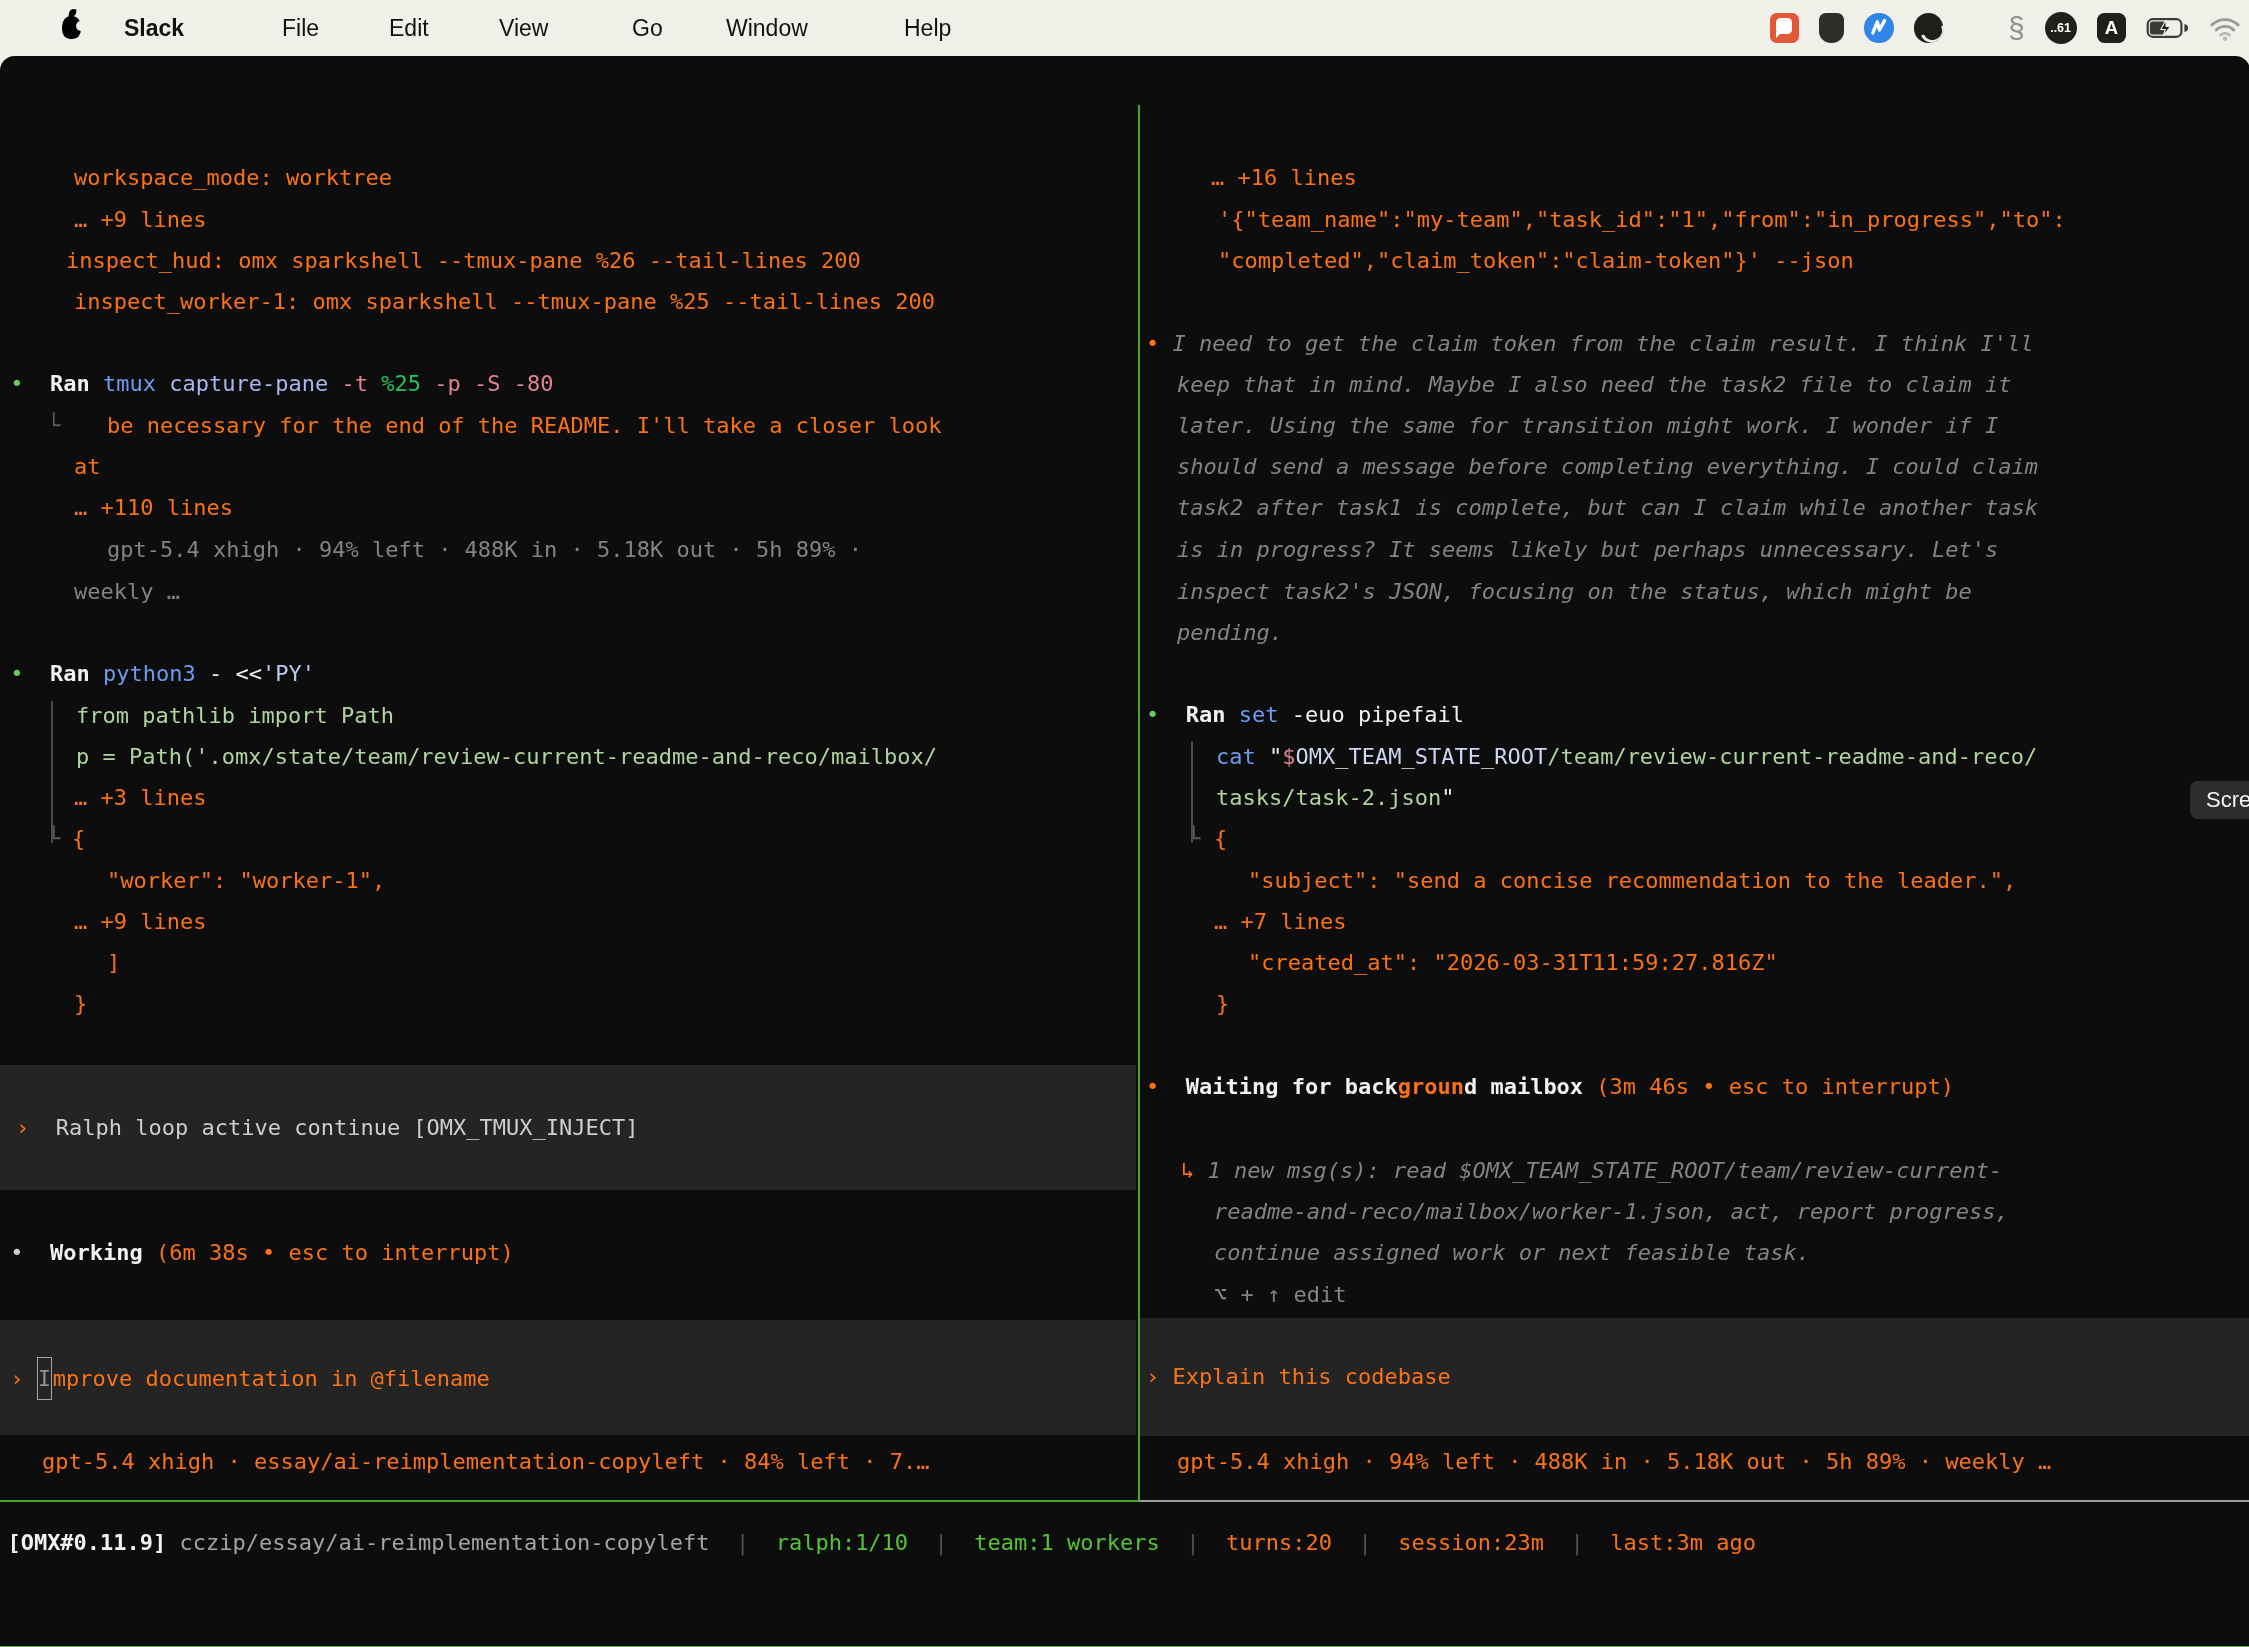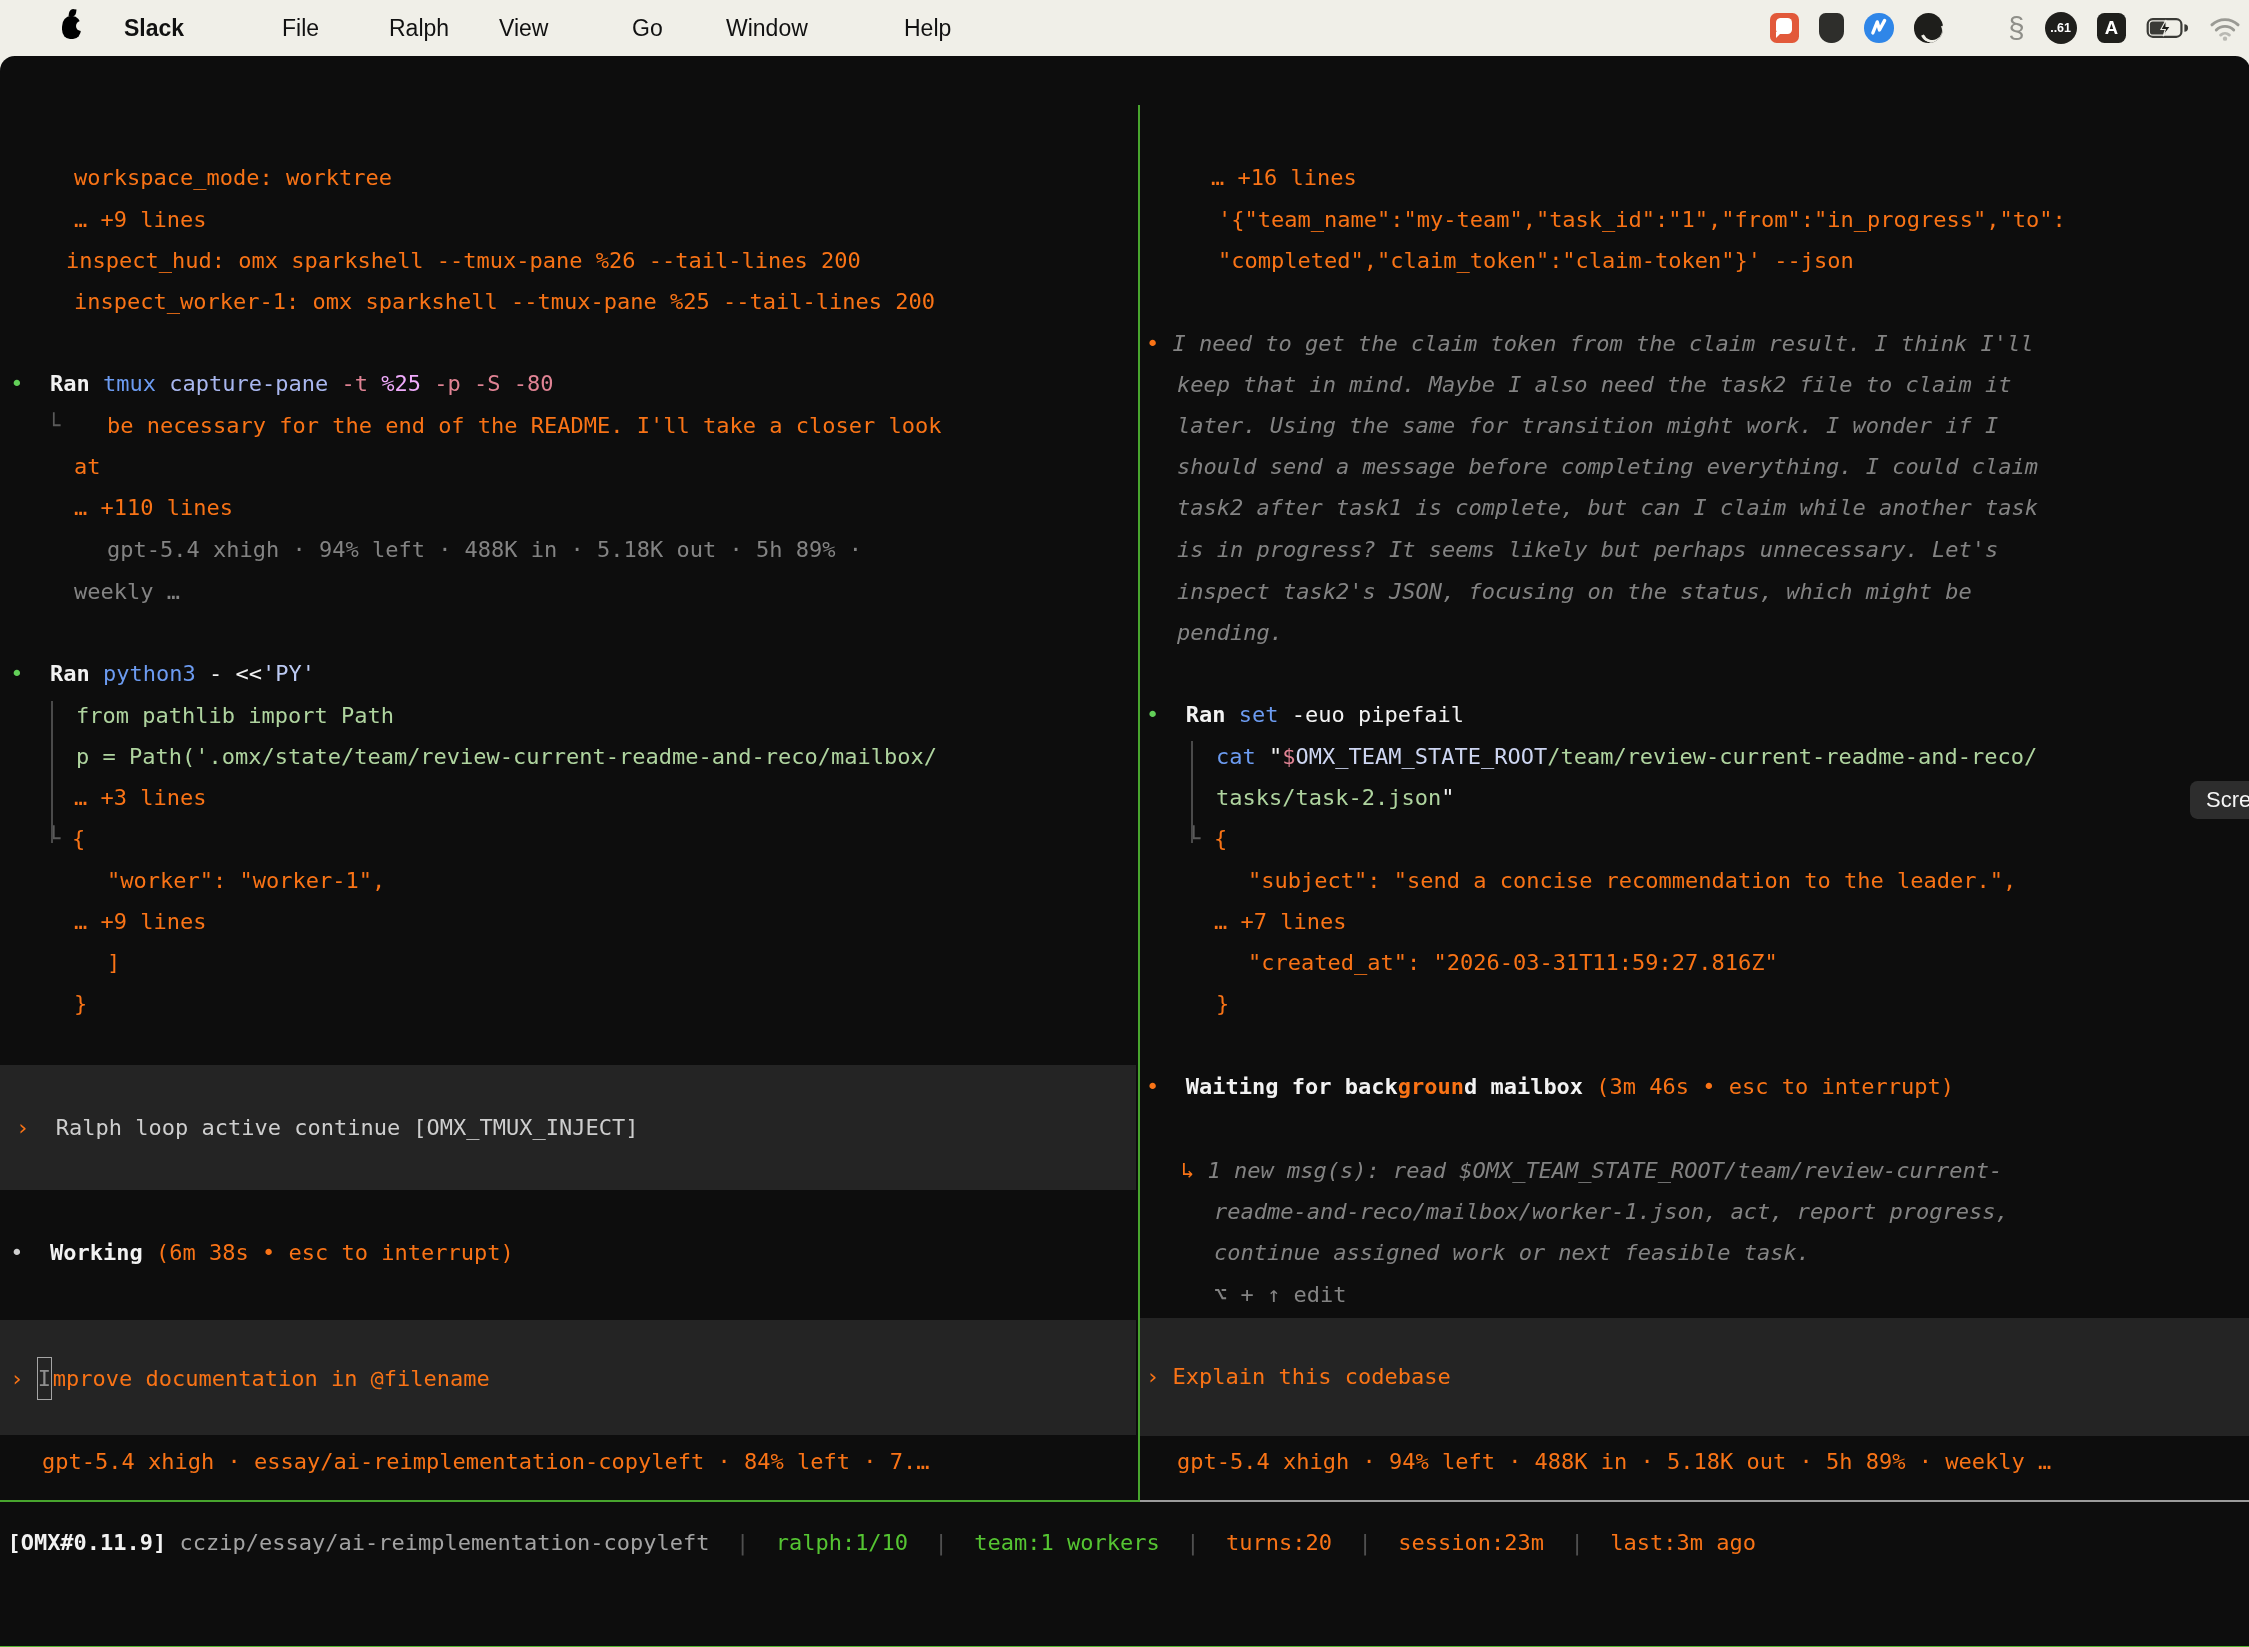--- a/index.html
+++ b/index.html
@@ -62,7 +62,7 @@
   <span class="apple" style="left:62px"></span>
   <span class="menu-item b" style="left:124px">Slack</span>
   <span class="menu-item" style="left:282px">File</span>
-  <span class="menu-item" style="left:389px">Ralph</span>
+  <span class="menu-item" style="left:389px">Edit</span>
   <span class="menu-item" style="left:499px">View</span>
   <span class="menu-item" style="left:632px">Go</span>
   <span class="menu-item" style="left:726px">Window</span>

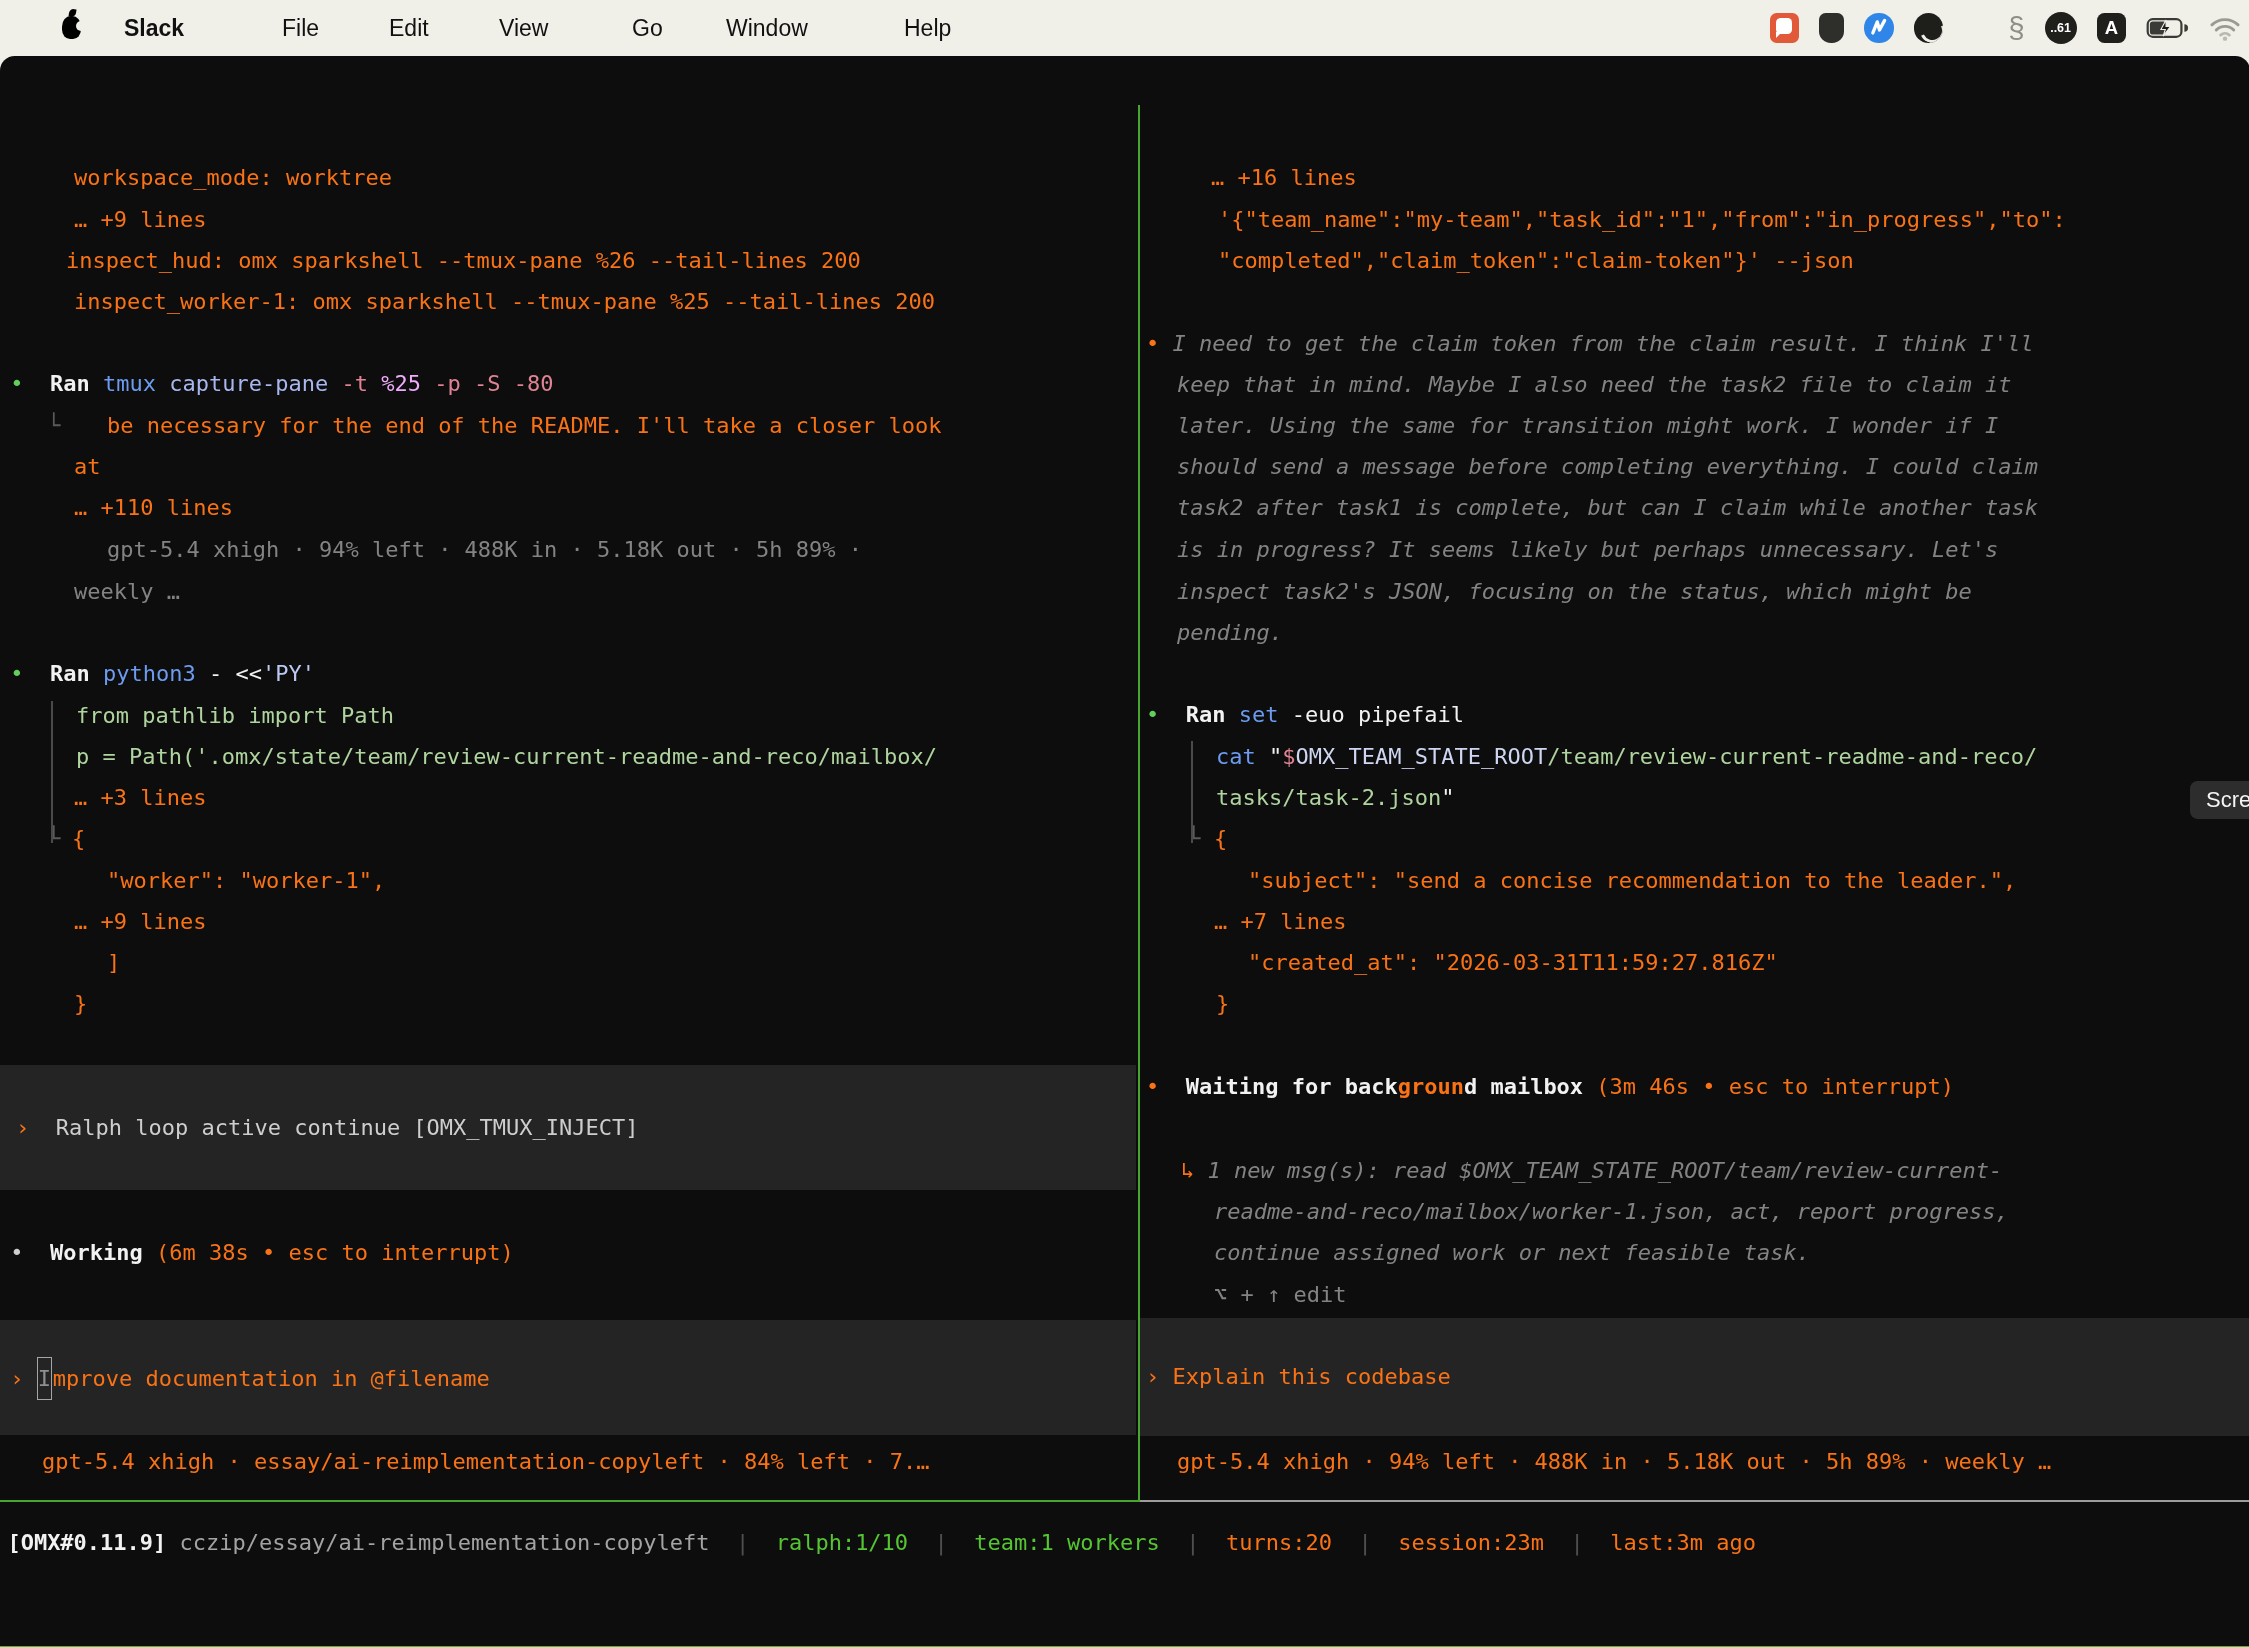--- a/index.html
+++ b/index.html
@@ -41,7 +41,7 @@
   .band{position:absolute;background:#242424;}
   .gy{color:#f97316} .gy2{color:#838383} .wh{color:#f2f2f2} .lt{color:#cecece}
   .grn{color:#afd49f} .blu{color:#6c9bf0} .lav{color:#a9b7ef} .pbl{color:#bccaf3}
-  .pnk{color:#e08394} .org{color:#f0abfc} .varc{color:#ced6f2} .tree{color:#5a5a5a}
+  .pnk{color:#e08394} .org{color:#22c55e} .varc{color:#ced6f2} .tree{color:#5a5a5a}
   .bg{color:#62cf58} .it{font-style:italic} .b{font-weight:bold}
   .cy{color:#a3a3a3} .lm{color:#55c532} .sep{color:#4f4f4f}
   .vline{position:absolute;width:1.5px;background:#4a4a4a;}

